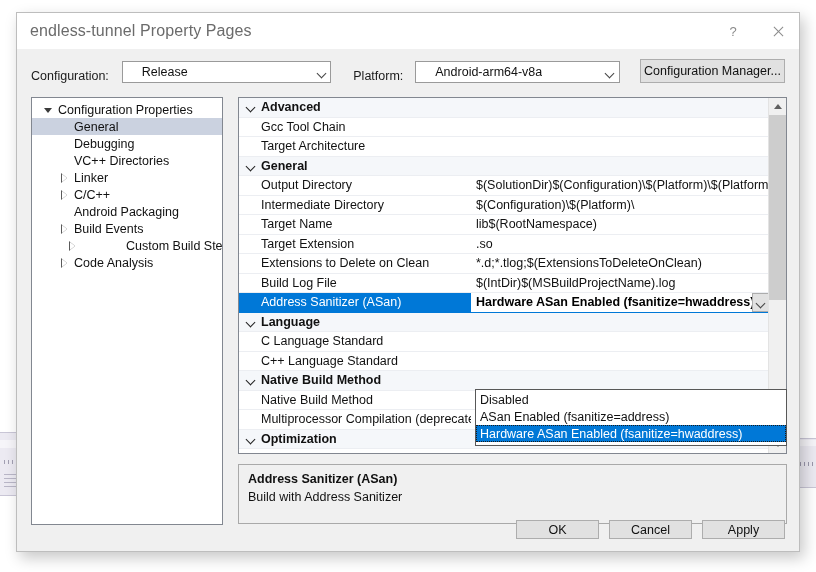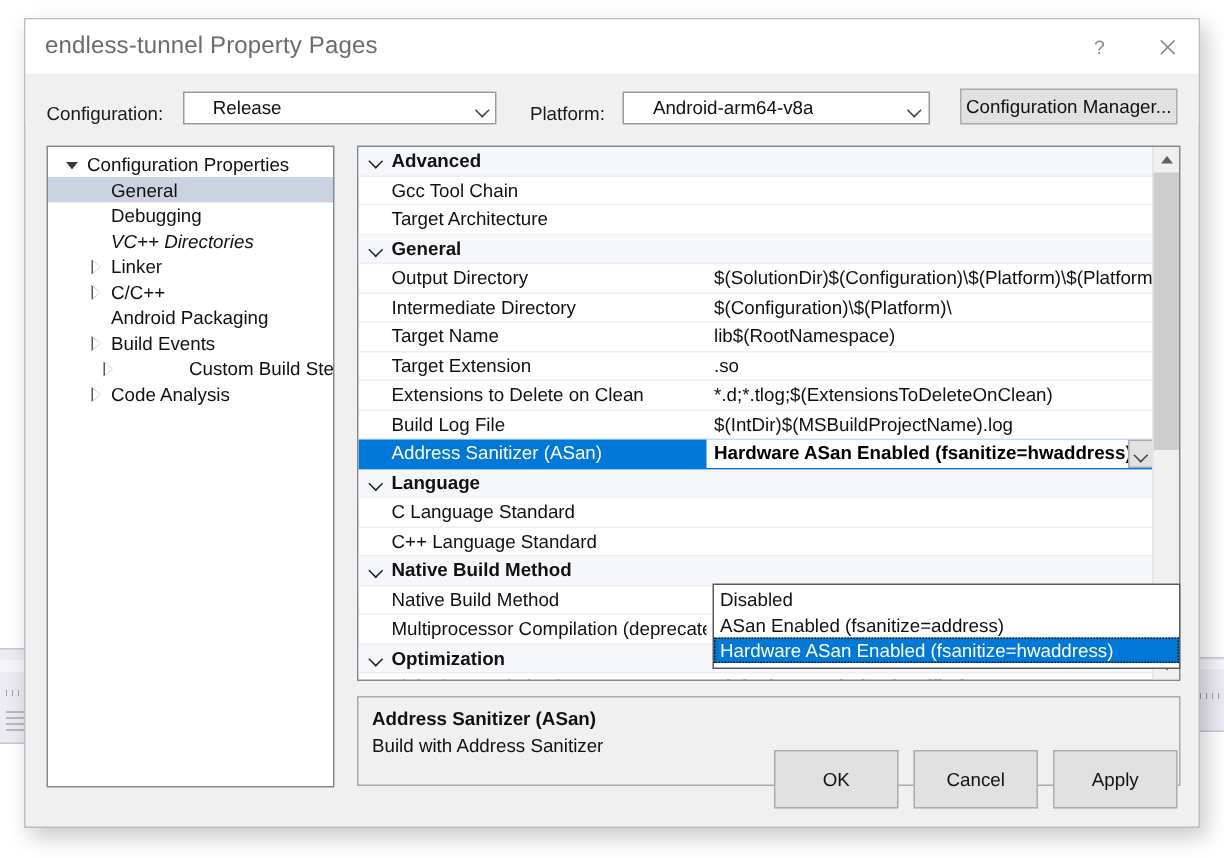--- a/index.html
+++ b/index.html
@@ -485,7 +485,7 @@
           <span class="tw"></span>
           <span class="tlabel">Debugging</span>
         </div>
-        <div class="tnode" style="padding-left: 24px; font-style: italic;">
+        <div class="tnode" style="padding-left: 24px;">
           <span class="tw"></span>
           <span class="tlabel">VC++ Directories</span>
         </div>

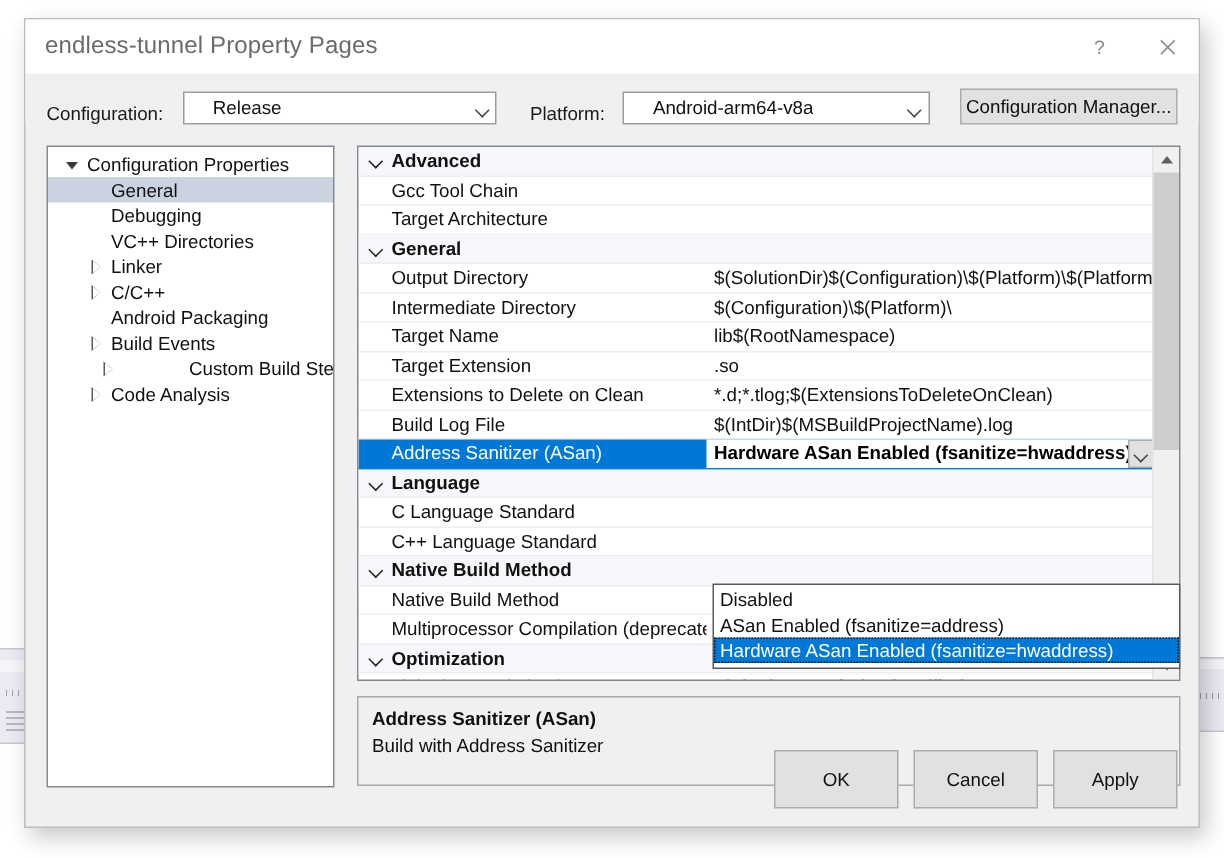--- a/index.html
+++ b/index.html
@@ -417,7 +417,7 @@
     display: flex;
     gap: 10px;
   }
-  .footer .btn { width: 83px; height: 39px; }
+  .footer .btn { width: 83px; height: 19px; }
 </style>
 </head>
 <body>

